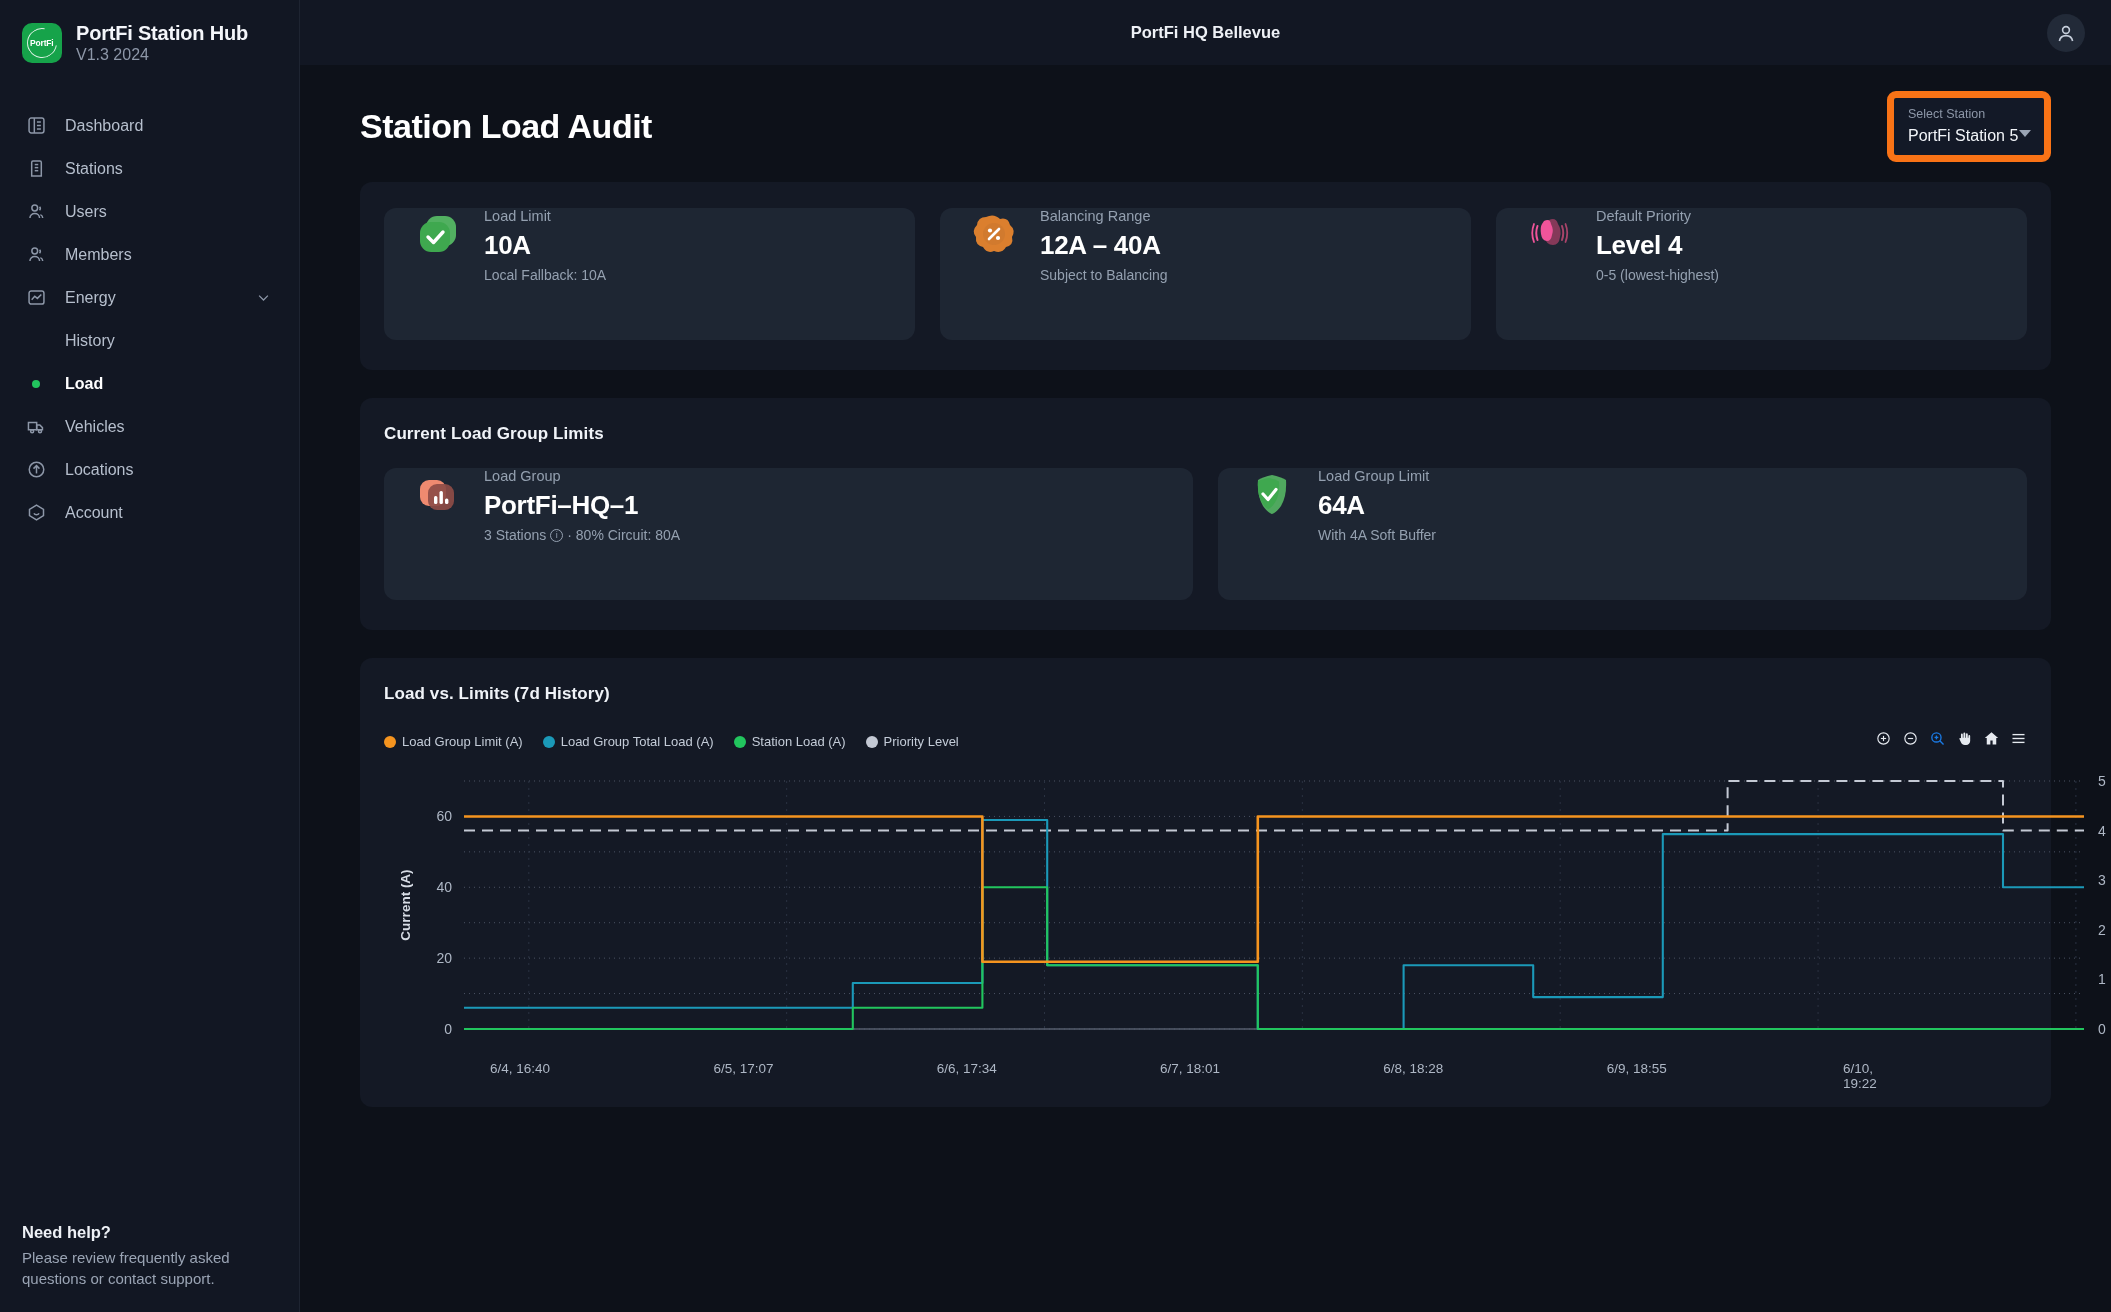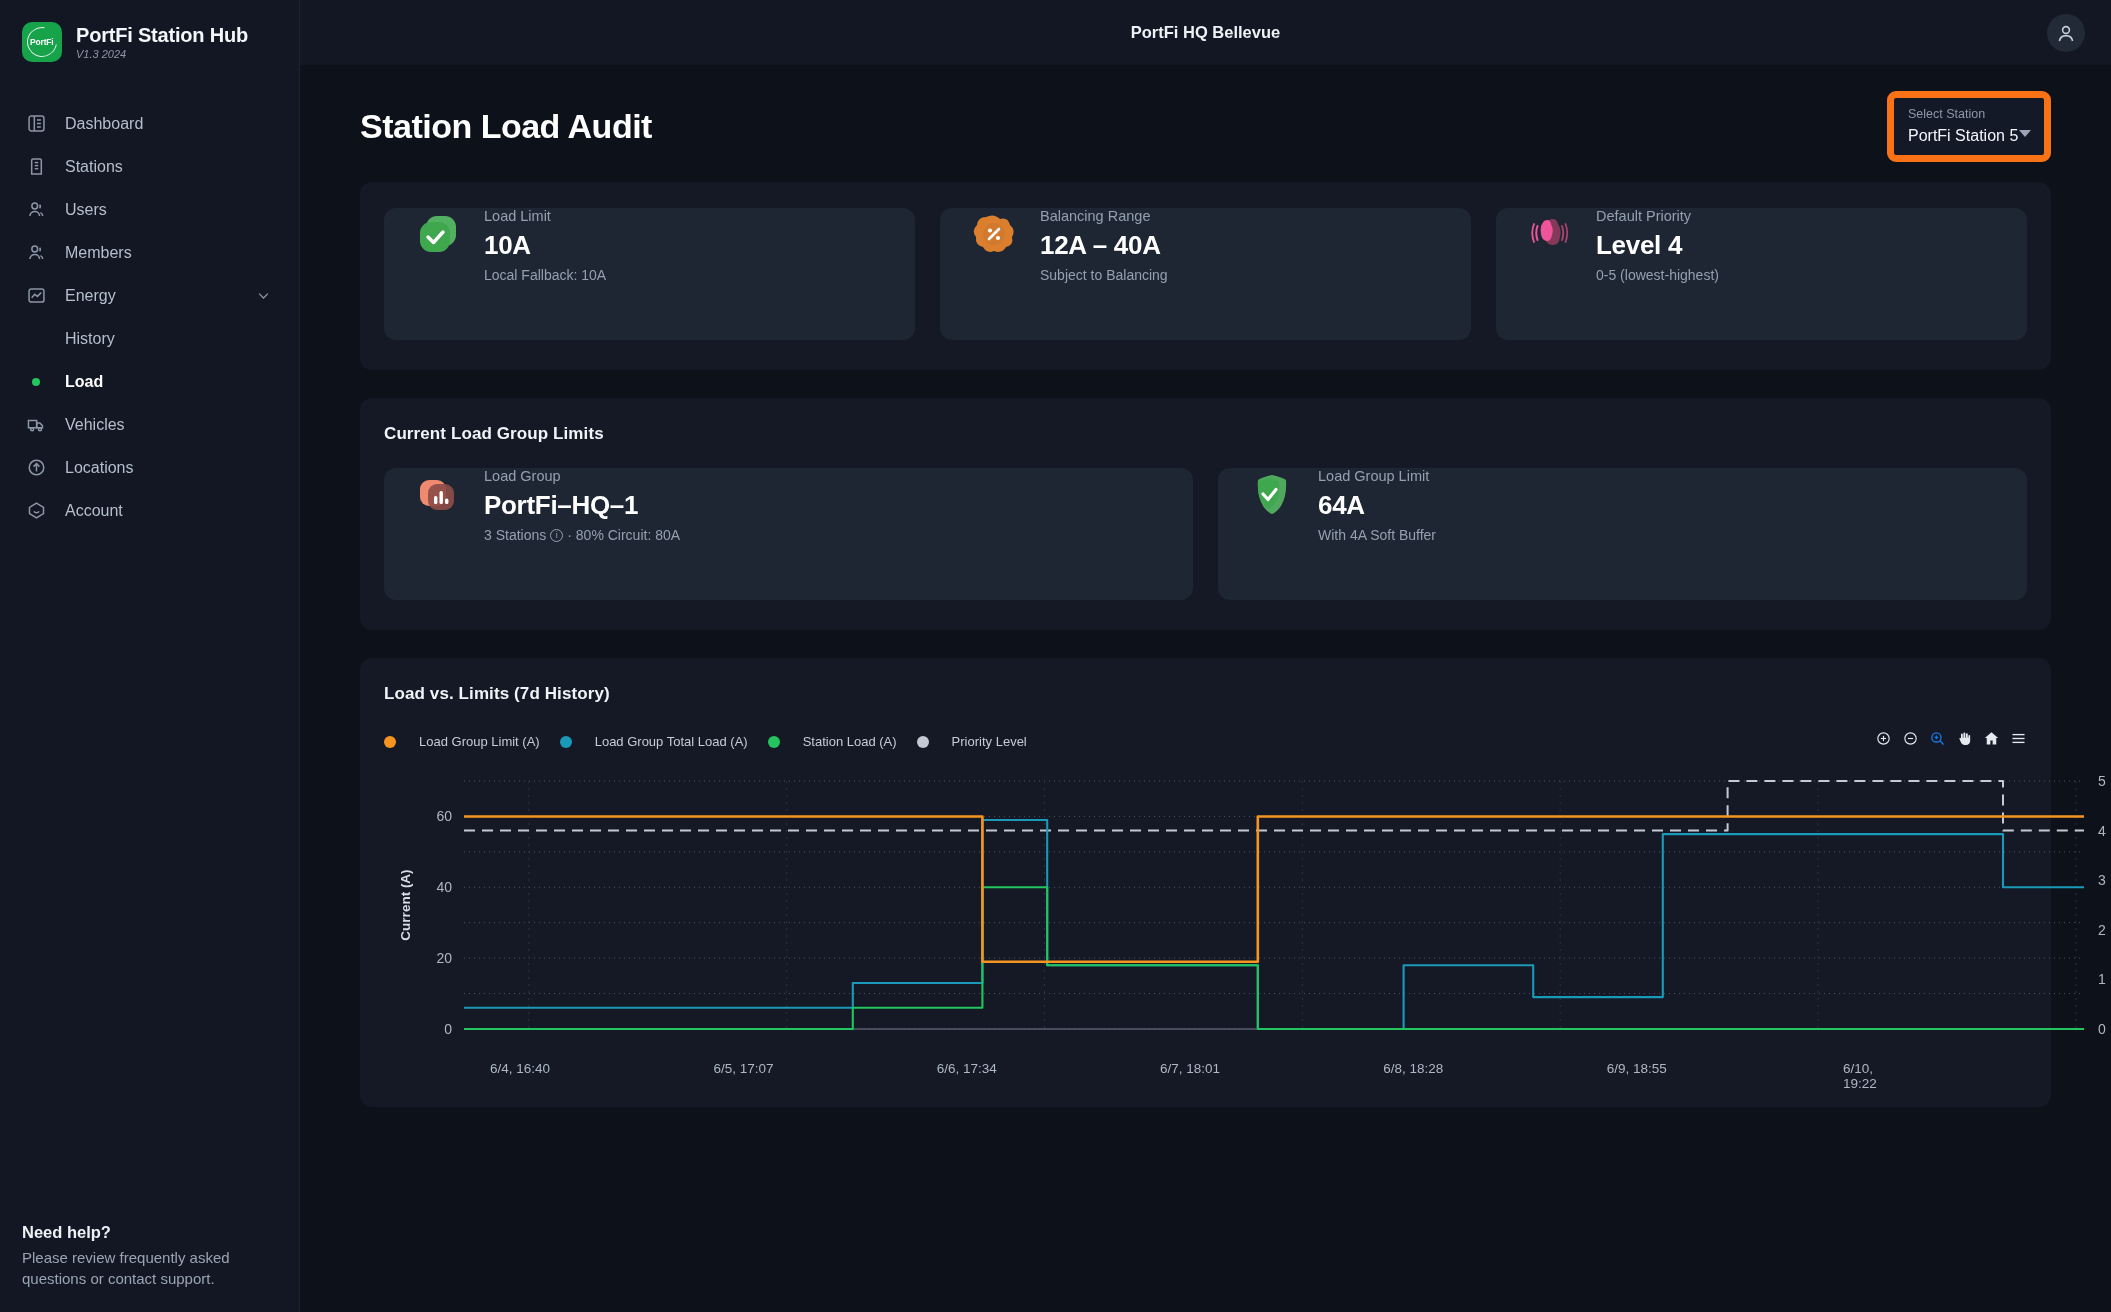--- a/index.html
+++ b/index.html
@@ -38,7 +38,7 @@
     font-size: 8.5px; font-weight: bold; color: #fff; letter-spacing: -.2px;
   }
   .brand-text .t1 { font-size: 20px; font-weight: bold; color: #f4f6fa; letter-spacing: -.2px; line-height: 1.15; }
-  .brand-text .t2 { font-size: 11px; color: #8d97a8; margin-top: 1px; font-style: italic; }
+  .brand-text .t2 { font-size: 16px; color: #8d97a8; margin-top: 1px; }
 
   .nav { margin-top: 18px; }
   .nav-item {

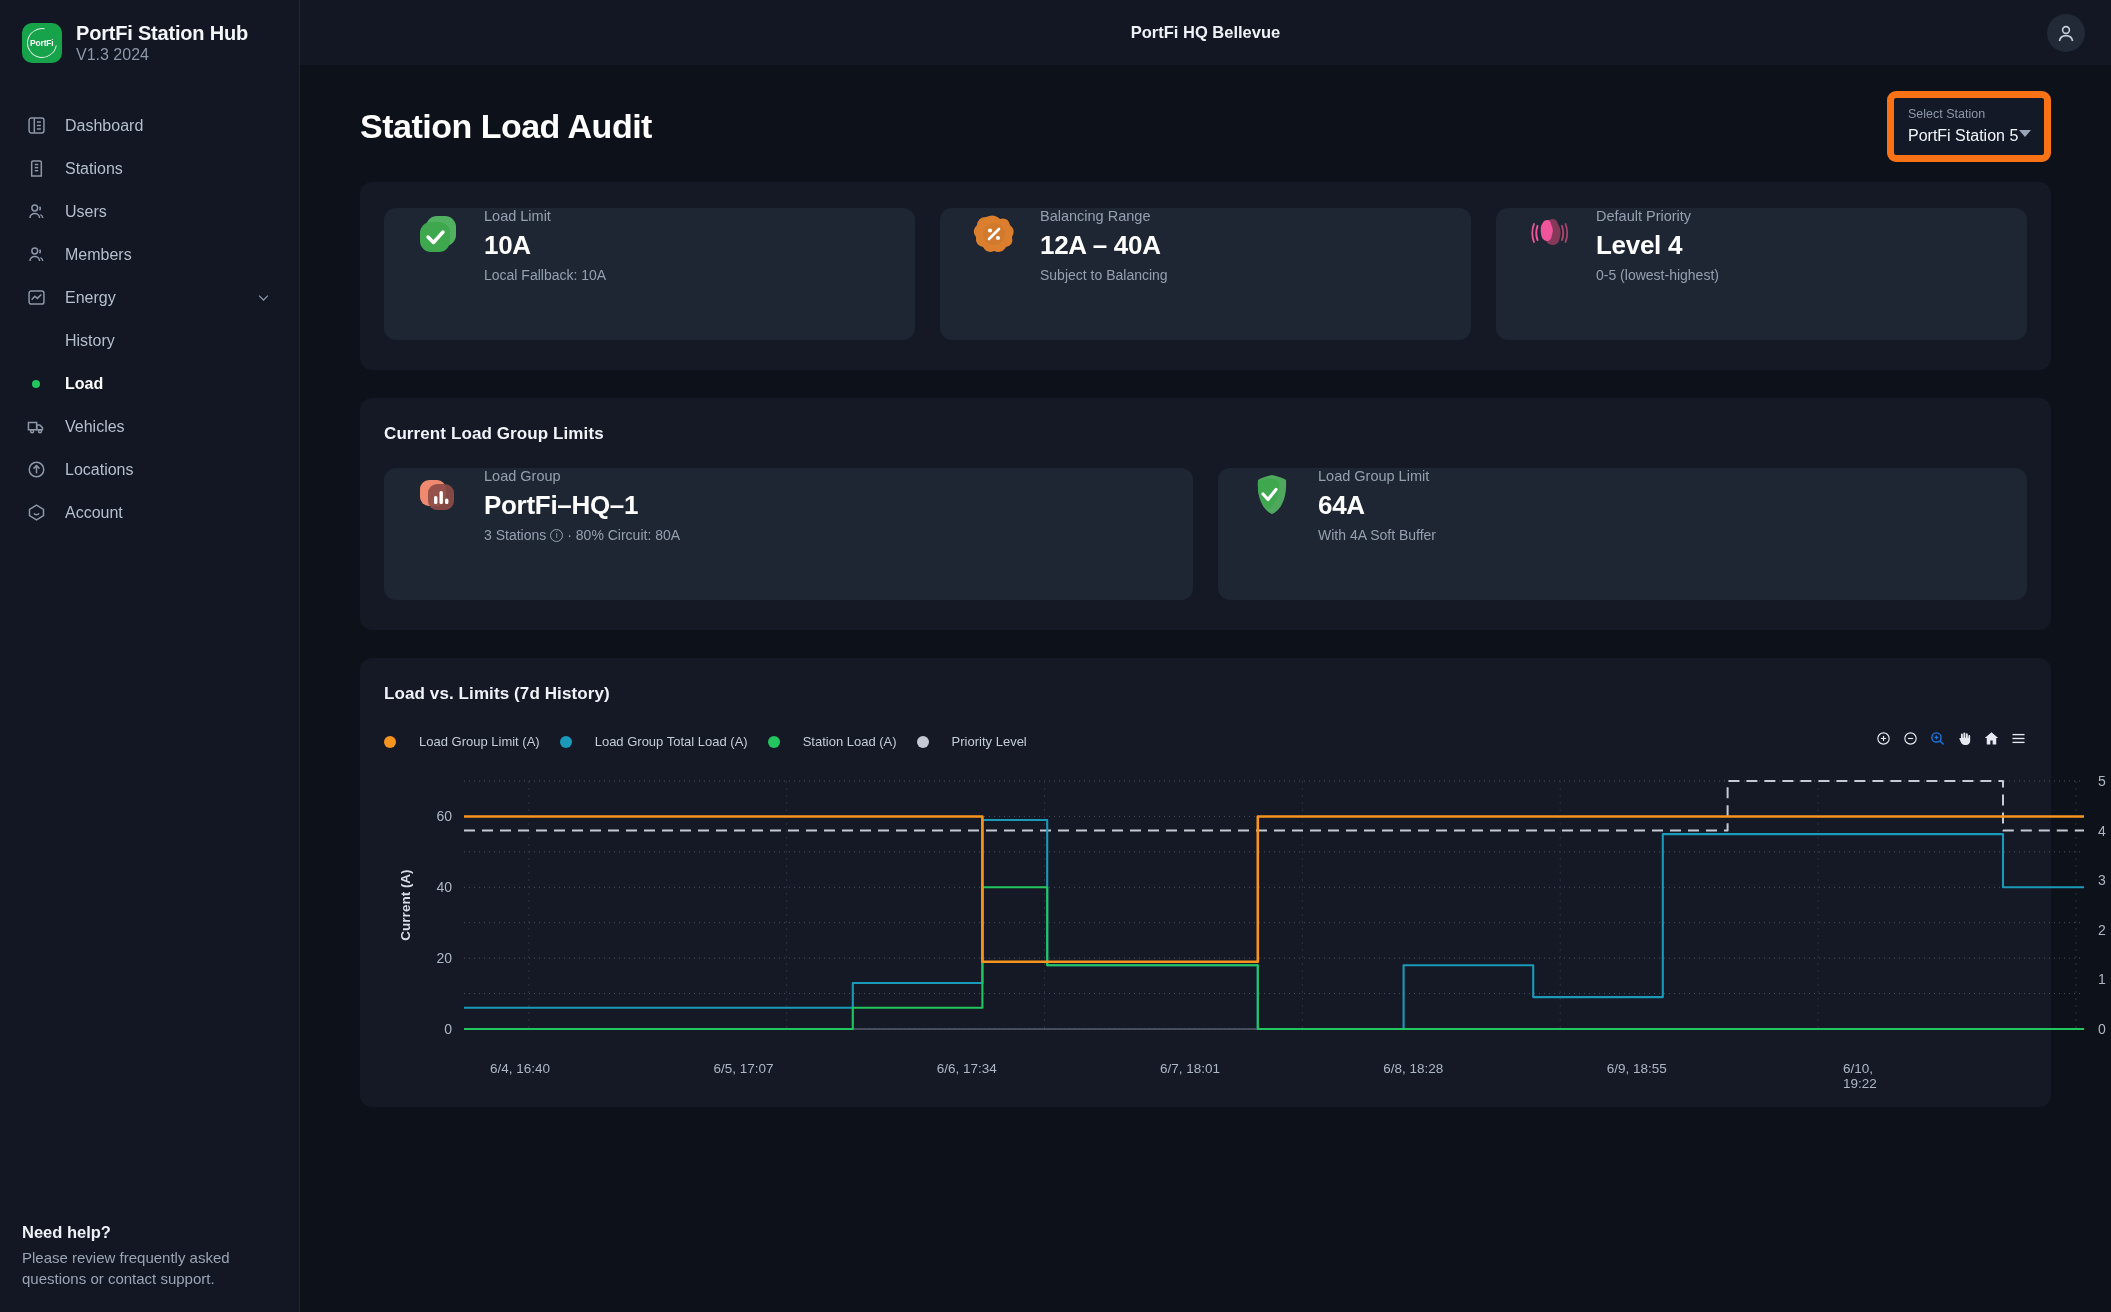--- a/index.html
+++ b/index.html
@@ -118,7 +118,7 @@
   
   .chart-panel { padding-bottom: 24px; }
   .legend { display: flex; align-items: center; gap: 20px; margin-top: 6px; }
-  .legend .li { display: flex; align-items: center; gap: 23px; font-size: 13px; color: #c4ccd8; }
+  .legend .li { display: flex; align-items: center; gap: 6px; font-size: 13px; color: #c4ccd8; }
   .legend .sw { width: 12px; height: 12px; border-radius: 50%; }
   .chart-top { display: flex; align-items: center; justify-content: space-between; }
   .chart-tools { display: flex; align-items: center; gap: 9px; }

